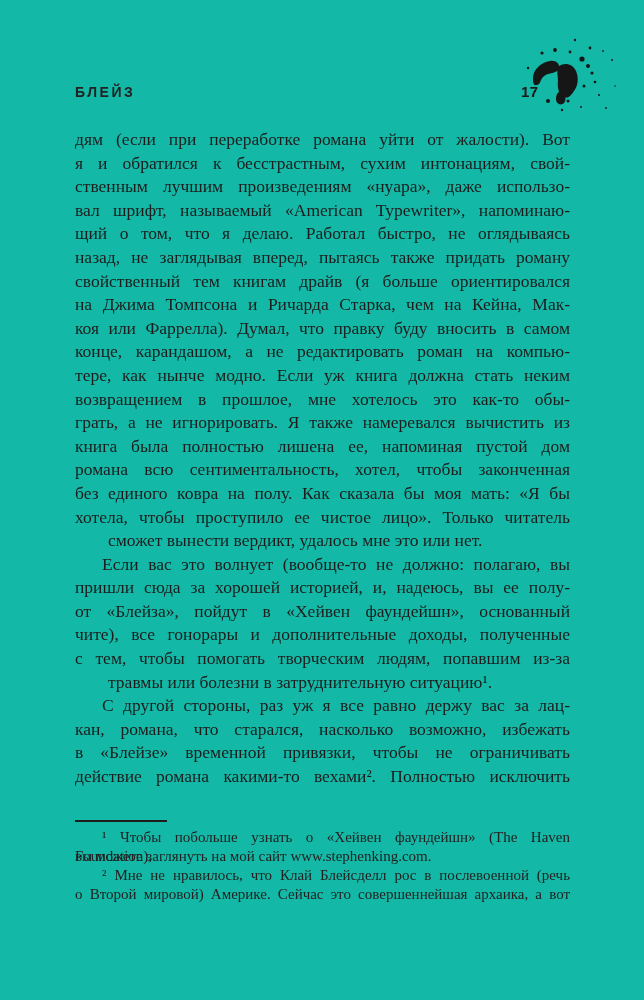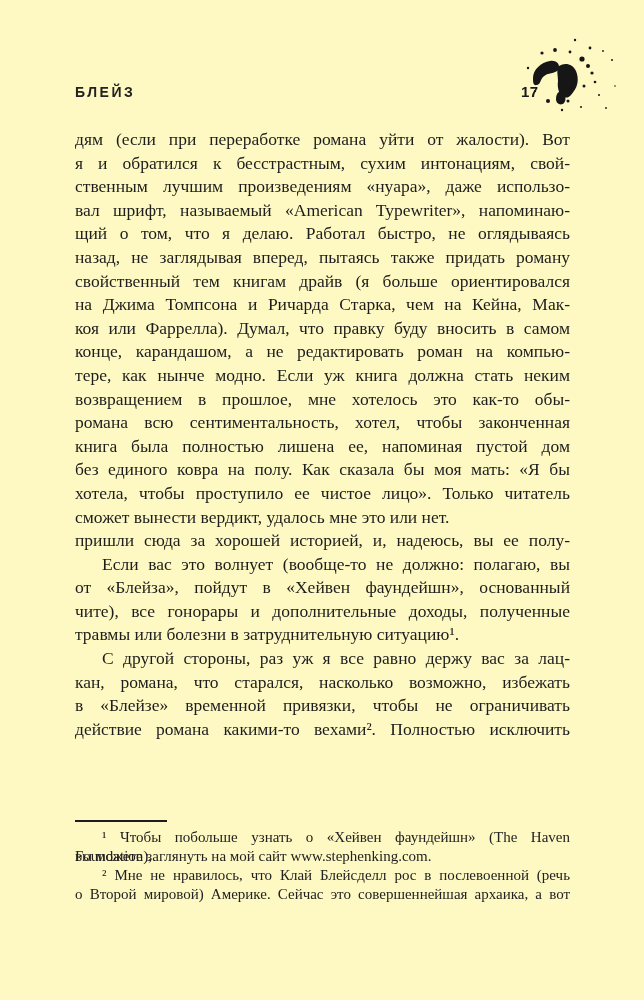--- a/index.html
+++ b/index.html
@@ -11,7 +11,7 @@
   .page {
     position: relative;
     width: 644px; height: 1000px;
-    background: #fef9c3;
+    background: #14b8a6;
     overflow: hidden;
     color: #1d1d1d;
   }

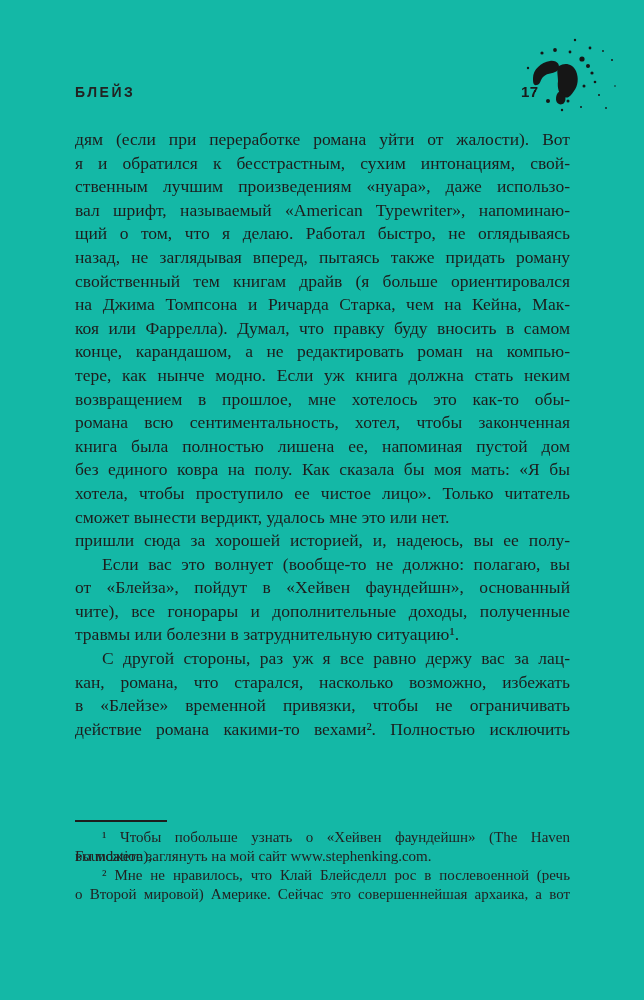--- a/index.html
+++ b/index.html
@@ -117,6 +117,7 @@
       <div class="line">конце, карандашом, а не редактировать роман на компью-</div>
       <div class="line">тере, как нынче модно. Если уж книга должна стать неким</div>
       <div class="line">возвращением в прошлое, мне хотелось это как-то обы-</div>
+      <div class="line">грать, а не игнорировать. Я также намеревался вычистить из</div>
       <div class="line">романа всю сентиментальность, хотел, чтобы законченная</div>
       <div class="line">книга была полностью лишена ее, напоминая пустой дом</div>
       <div class="line">без единого ковра на полу. Как сказала бы моя мать: «Я бы</div>

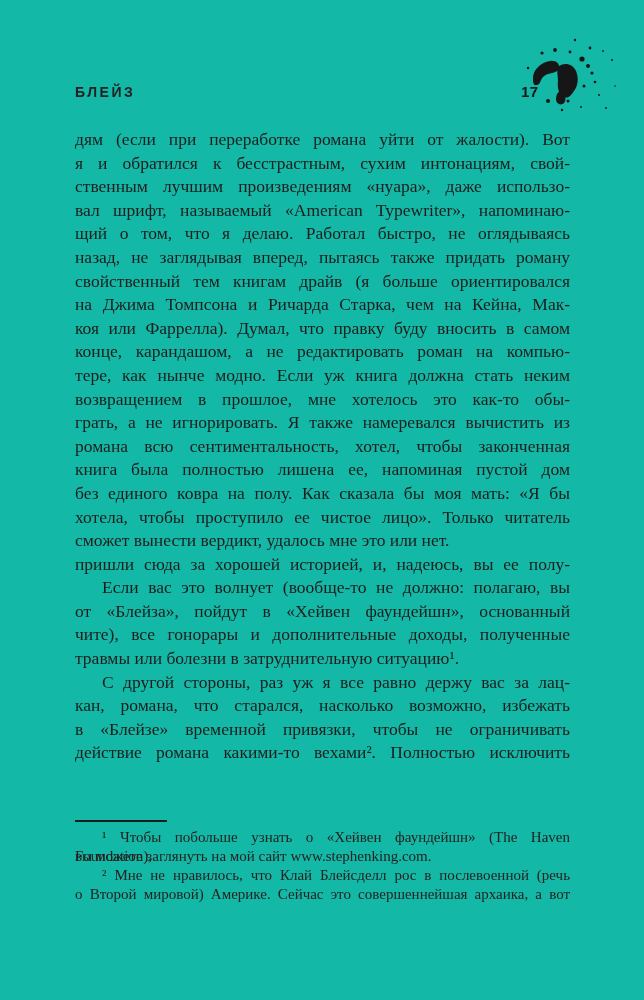--- a/index.html
+++ b/index.html
@@ -118,8 +118,8 @@
       <div class="line">тере, как нынче модно. Если уж книга должна стать неким</div>
       <div class="line">возвращением в прошлое, мне хотелось это как-то обы-</div>
       <div class="line">грать, а не игнорировать. Я также намеревался вычистить из</div>
+      <div class="line">книга была полностью лишена ее, напоминая пустой дом</div>
       <div class="line">романа всю сентиментальность, хотел, чтобы законченная</div>
-      <div class="line">книга была полностью лишена ее, напоминая пустой дом</div>
       <div class="line">без единого ковра на полу. Как сказала бы моя мать: «Я бы</div>
       <div class="line">хотела, чтобы проступило ее чистое лицо». Только читатель</div>
       <div class="line rag">сможет вынести вердикт, удалось мне это или нет.</div>

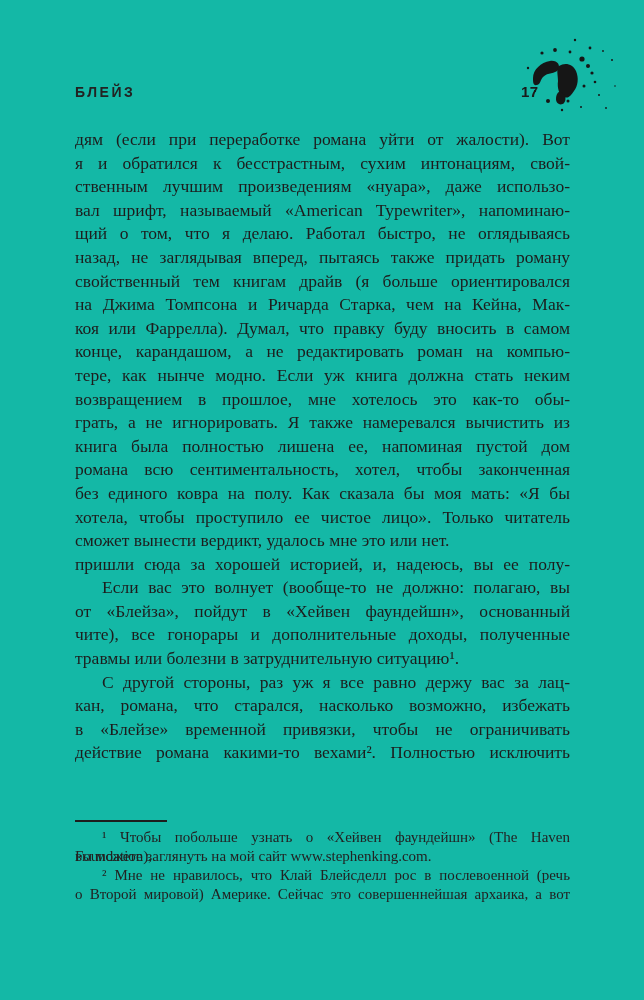--- a/index.html
+++ b/index.html
@@ -44,7 +44,7 @@
     white-space: normal;
     height: 23.6px; overflow: visible;
   }
-  .body-text .line.rag { text-align-last: left; }
+  .body-text .line.rag { text-align-last: left; margin-left: 33px; }
   .line.indent { text-indent: 27px; }
   
   .footnote-rule {

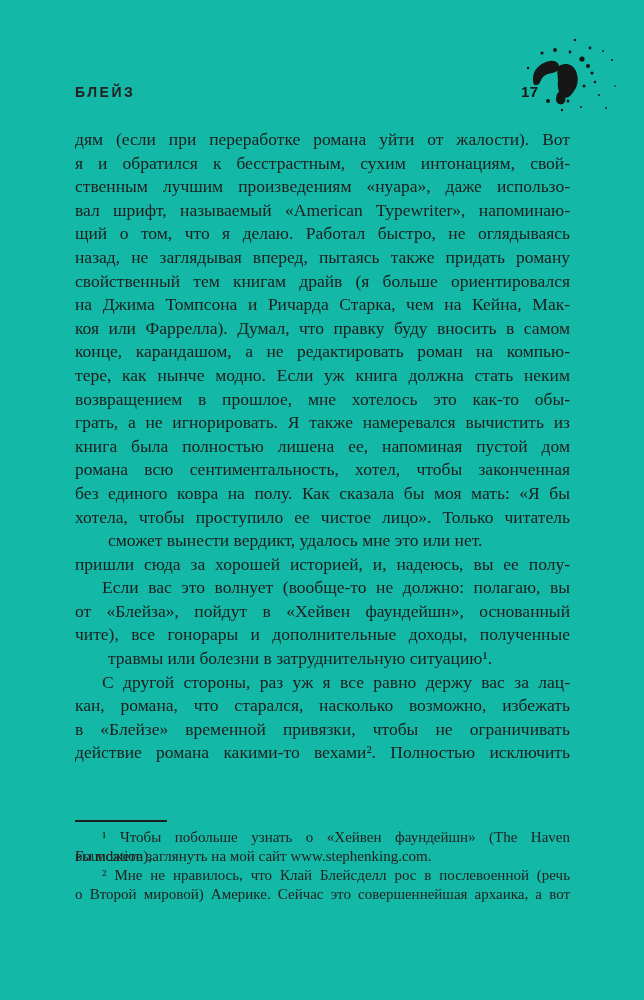--- a/index.html
+++ b/index.html
@@ -123,8 +123,8 @@
       <div class="line">без единого ковра на полу. Как сказала бы моя мать: «Я бы</div>
       <div class="line">хотела, чтобы проступило ее чистое лицо». Только читатель</div>
       <div class="line rag">сможет вынести вердикт, удалось мне это или нет.</div>
+      <div class="line indent">Если вас это волнует (вообще-то не должно: полагаю, вы</div>
       <div class="line">пришли сюда за хорошей историей, и, надеюсь, вы ее полу-</div>
-      <div class="line indent">Если вас это волнует (вообще-то не должно: полагаю, вы</div>
       <div class="line">от «Блейза», пойдут в «Хейвен фаундейшн», основанный</div>
       <div class="line">чите), все гонорары и дополнительные доходы, полученные</div>
       <div class="line rag">травмы или болезни в затруднительную ситуацию¹.</div>

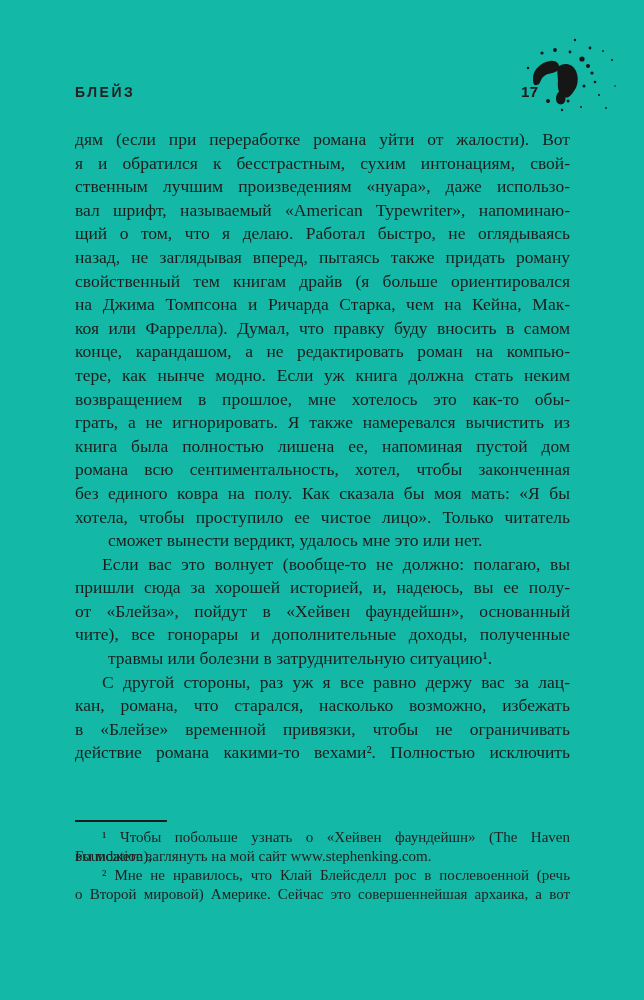--- a/index.html
+++ b/index.html
@@ -127,6 +127,7 @@
       <div class="line">пришли сюда за хорошей историей, и, надеюсь, вы ее полу-</div>
       <div class="line">от «Блейза», пойдут в «Хейвен фаундейшн», основанный</div>
       <div class="line">чите), все гонорары и дополнительные доходы, полученные</div>
+      <div class="line">с тем, чтобы помогать творческим людям, попавшим из-за</div>
       <div class="line rag">травмы или болезни в затруднительную ситуацию¹.</div>
       <div class="line indent">С другой стороны, раз уж я все равно держу вас за лац-</div>
       <div class="line">кан, романа, что старался, насколько возможно, избежать</div>

